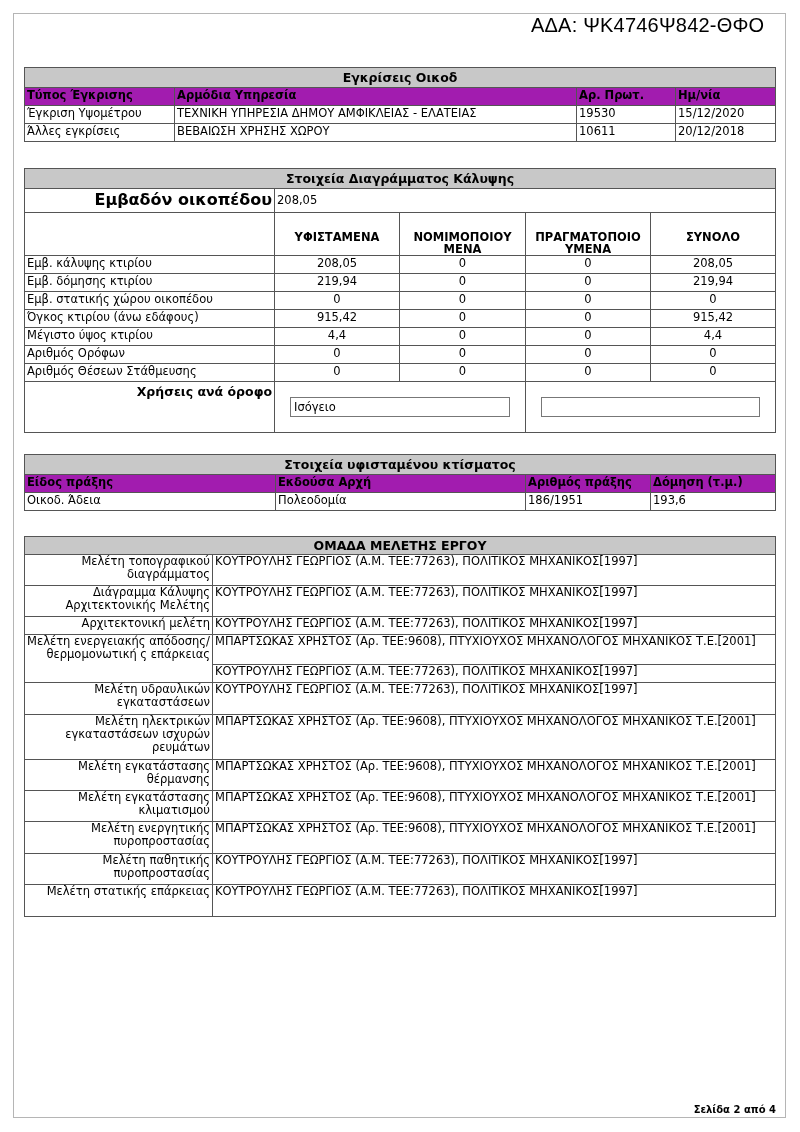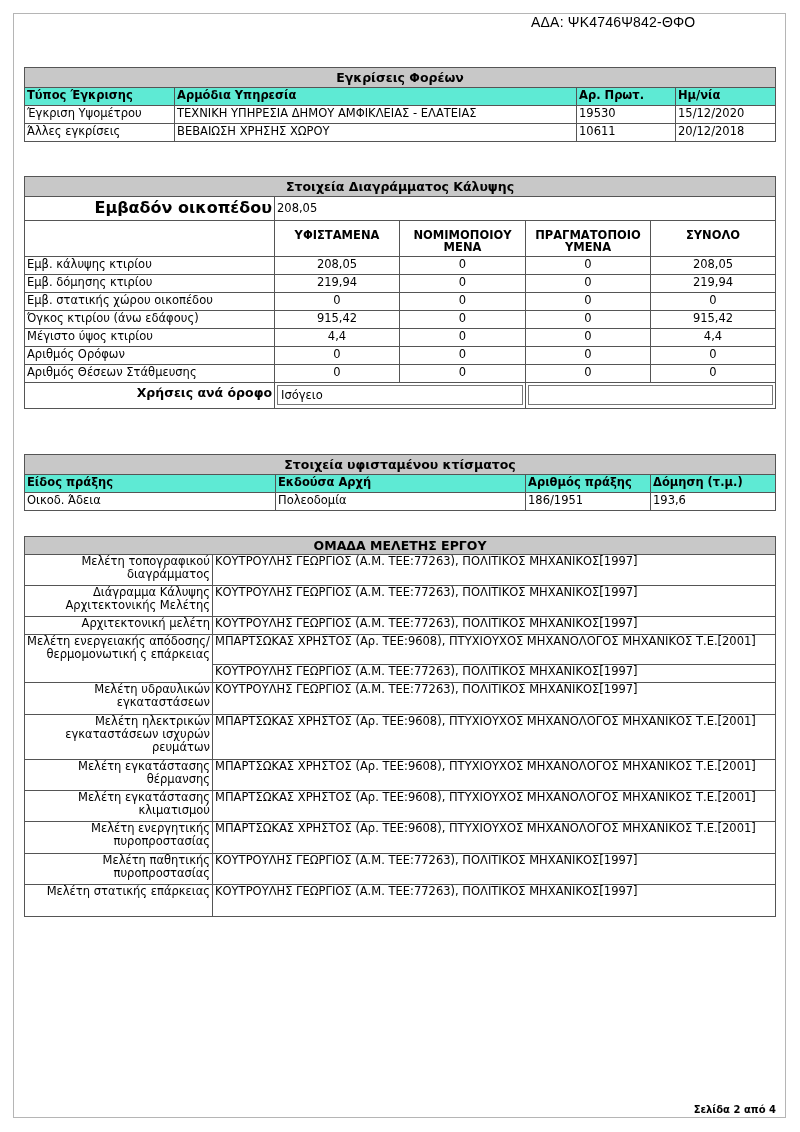--- a/index.html
+++ b/index.html
@@ -5,7 +5,7 @@
   html, body { margin:0; padding:0; background:#ffffff; }
   body { width:800px; height:1132px; position:relative; font-family:"DejaVu Sans", sans-serif; color:#000; }
   .page { position:absolute; left:13px; top:13px; width:773px; height:1105px; border:1px solid #b5b5b5; box-sizing:border-box; background:#fff; }
-  .ada { position:absolute; left:531px; top:14px; font-family:"Liberation Sans", sans-serif; font-size:14px; letter-spacing:0.2px; }
+  .ada { position:absolute; left:531px; top:14px; font-family:"Liberation Sans", sans-serif; font-size:20px; letter-spacing:0.2px; }
   .footer { position:absolute; right:24px; top:1104px; font-size:10px; font-weight:bold; }
   table { border-collapse:collapse; position:absolute; left:24px; width:751px; font-size:11.5px; table-layout:fixed; }
   td, th { border:1px solid #555; padding:0 2px; height:17px; line-height:14px; vertical-align:top; overflow:hidden; white-space:nowrap; }

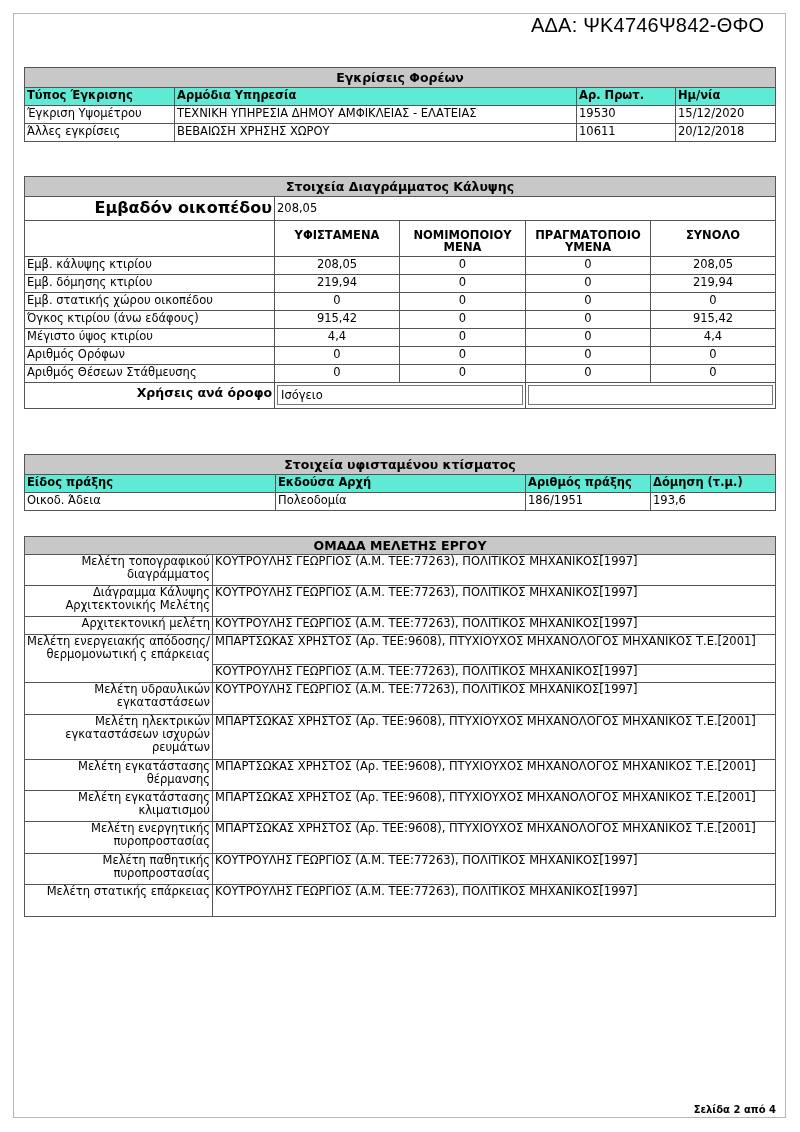--- a/index.html
+++ b/index.html
@@ -35,7 +35,7 @@
     </colgroup>
   <tbody>
       <tr>
-        <td colspan="4" class="title">Εγκρίσεις Φορέων</td>
+        <td colspan="4" class="title">Εγκρίσεις Οικοδ</td>
       </tr>
   <tr>
     <td class="hdr">Τύπος Έγκρισης</td>

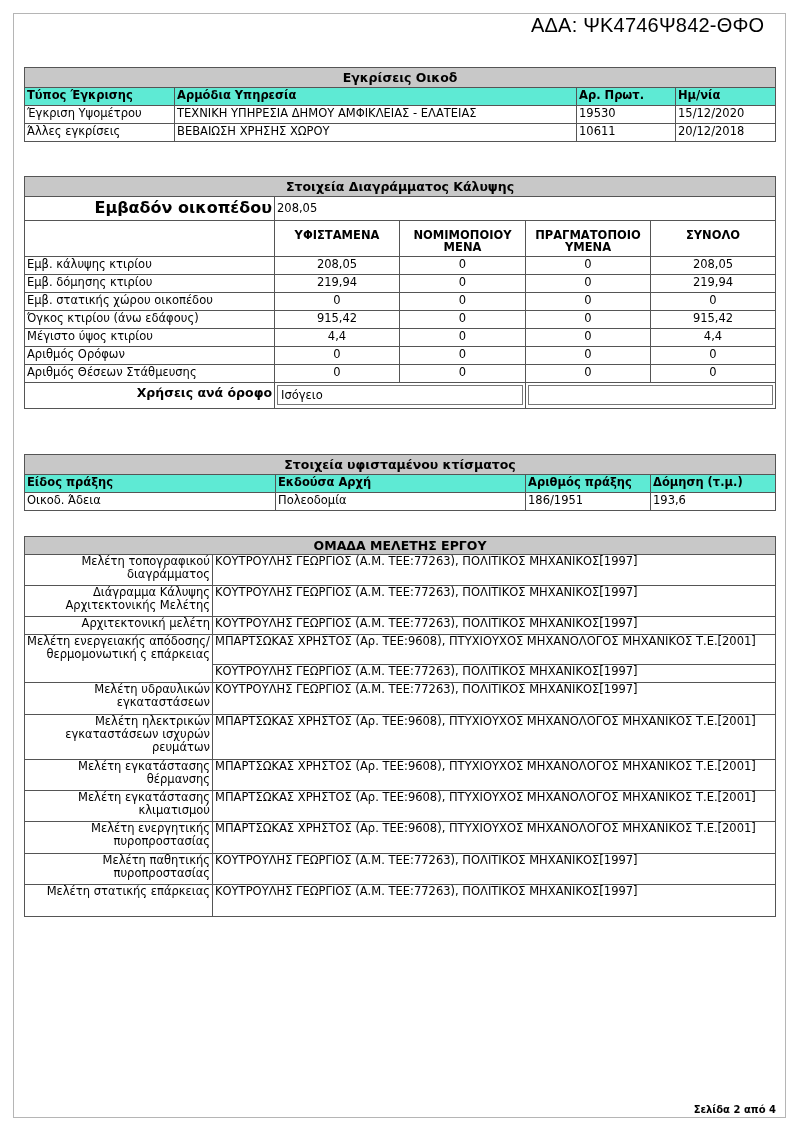--- a/index.html
+++ b/index.html
@@ -10,7 +10,7 @@
   table { border-collapse:collapse; position:absolute; left:24px; width:751px; font-size:11.5px; table-layout:fixed; }
   td, th { border:1px solid #555; padding:0 2px; height:17px; line-height:14px; vertical-align:top; overflow:hidden; white-space:nowrap; }
   .title { background:#c8c8c8; font-weight:bold; text-align:center; font-size:12.5px; height:19px; line-height:19px; vertical-align:middle; }
-  .hdr { background:#5eead4; font-weight:bold; text-align:left; }
+  .hdr { background:#a21caf; font-weight:bold; text-align:left; }
   .c { text-align:center; }
   .r { text-align:right; }
   .b { font-weight:bold; }

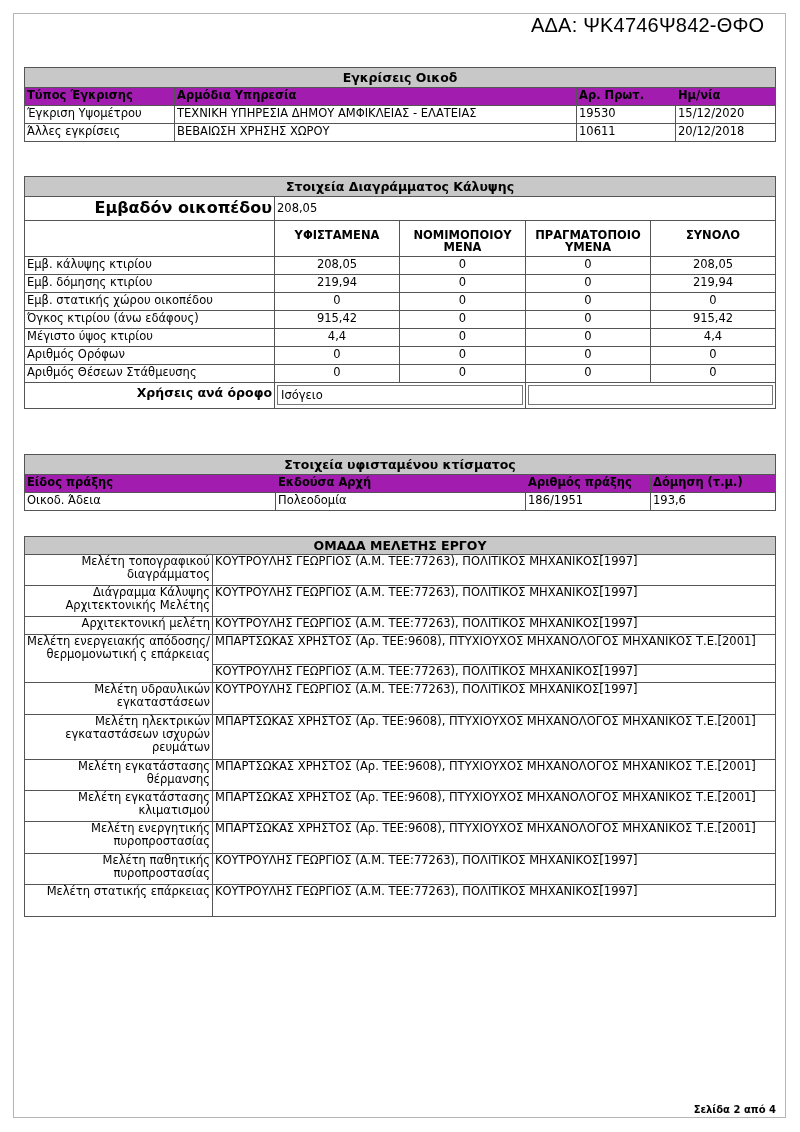--- a/index.html
+++ b/index.html
@@ -58,7 +58,7 @@
 </tbody>
   </table>
 
-<table style="top:176px;">
+<table style="top:168px;">
   <colgroup>
       <col style="width:250px">
       <col style="width:125px">

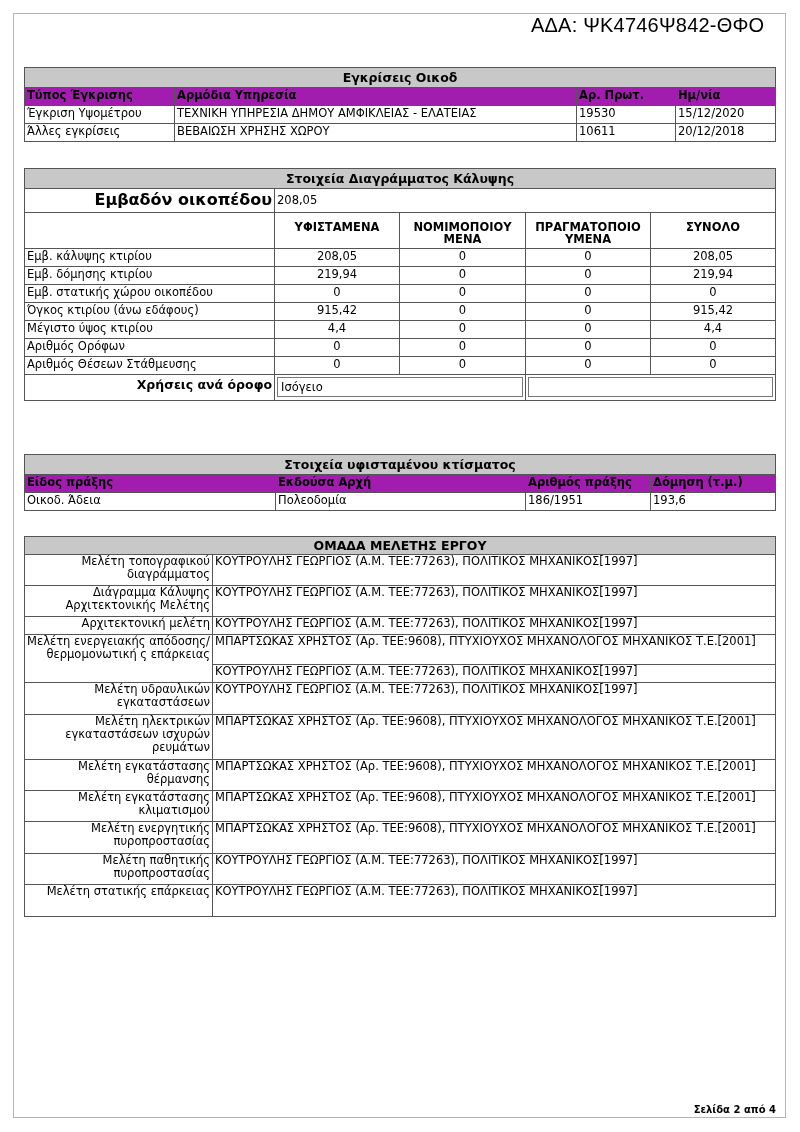--- a/index.html
+++ b/index.html
@@ -14,7 +14,7 @@
   .c { text-align:center; }
   .r { text-align:right; }
   .b { font-weight:bold; }
-  .colhead { font-weight:bold; text-align:center; white-space:normal; line-height:12px; padding-top:8px; }
+  .colhead { font-weight:bold; text-align:center; white-space:normal; line-height:12px; padding-top:18px; }
   .inner { border:1px solid #777; margin:1px; height:18px; line-height:18px; padding-left:3px; }
   .team td.lbl { font-weight:normal; text-align:right; white-space:normal; line-height:13px; font-size:11.5px; }
   .team td.val { white-space:normal; line-height:13px; }

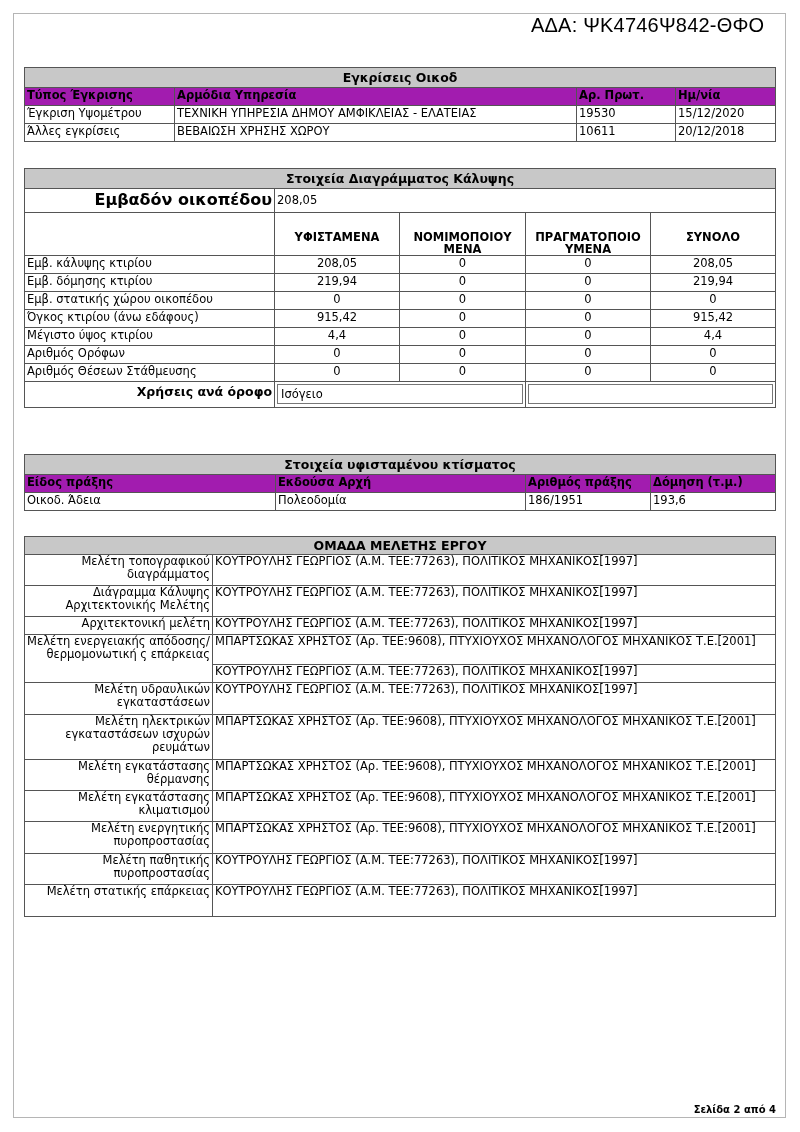--- a/index.html
+++ b/index.html
@@ -15,7 +15,7 @@
   .r { text-align:right; }
   .b { font-weight:bold; }
   .colhead { font-weight:bold; text-align:center; white-space:normal; line-height:12px; padding-top:18px; }
-  .inner { border:1px solid #777; margin:1px; height:18px; line-height:18px; padding-left:3px; }
+  .inner { border:1px solid #777; margin:14px; height:18px; line-height:18px; padding-left:3px; }
   .team td.lbl { font-weight:normal; text-align:right; white-space:normal; line-height:13px; font-size:11.5px; }
   .team td.val { white-space:normal; line-height:13px; }
 </style>

